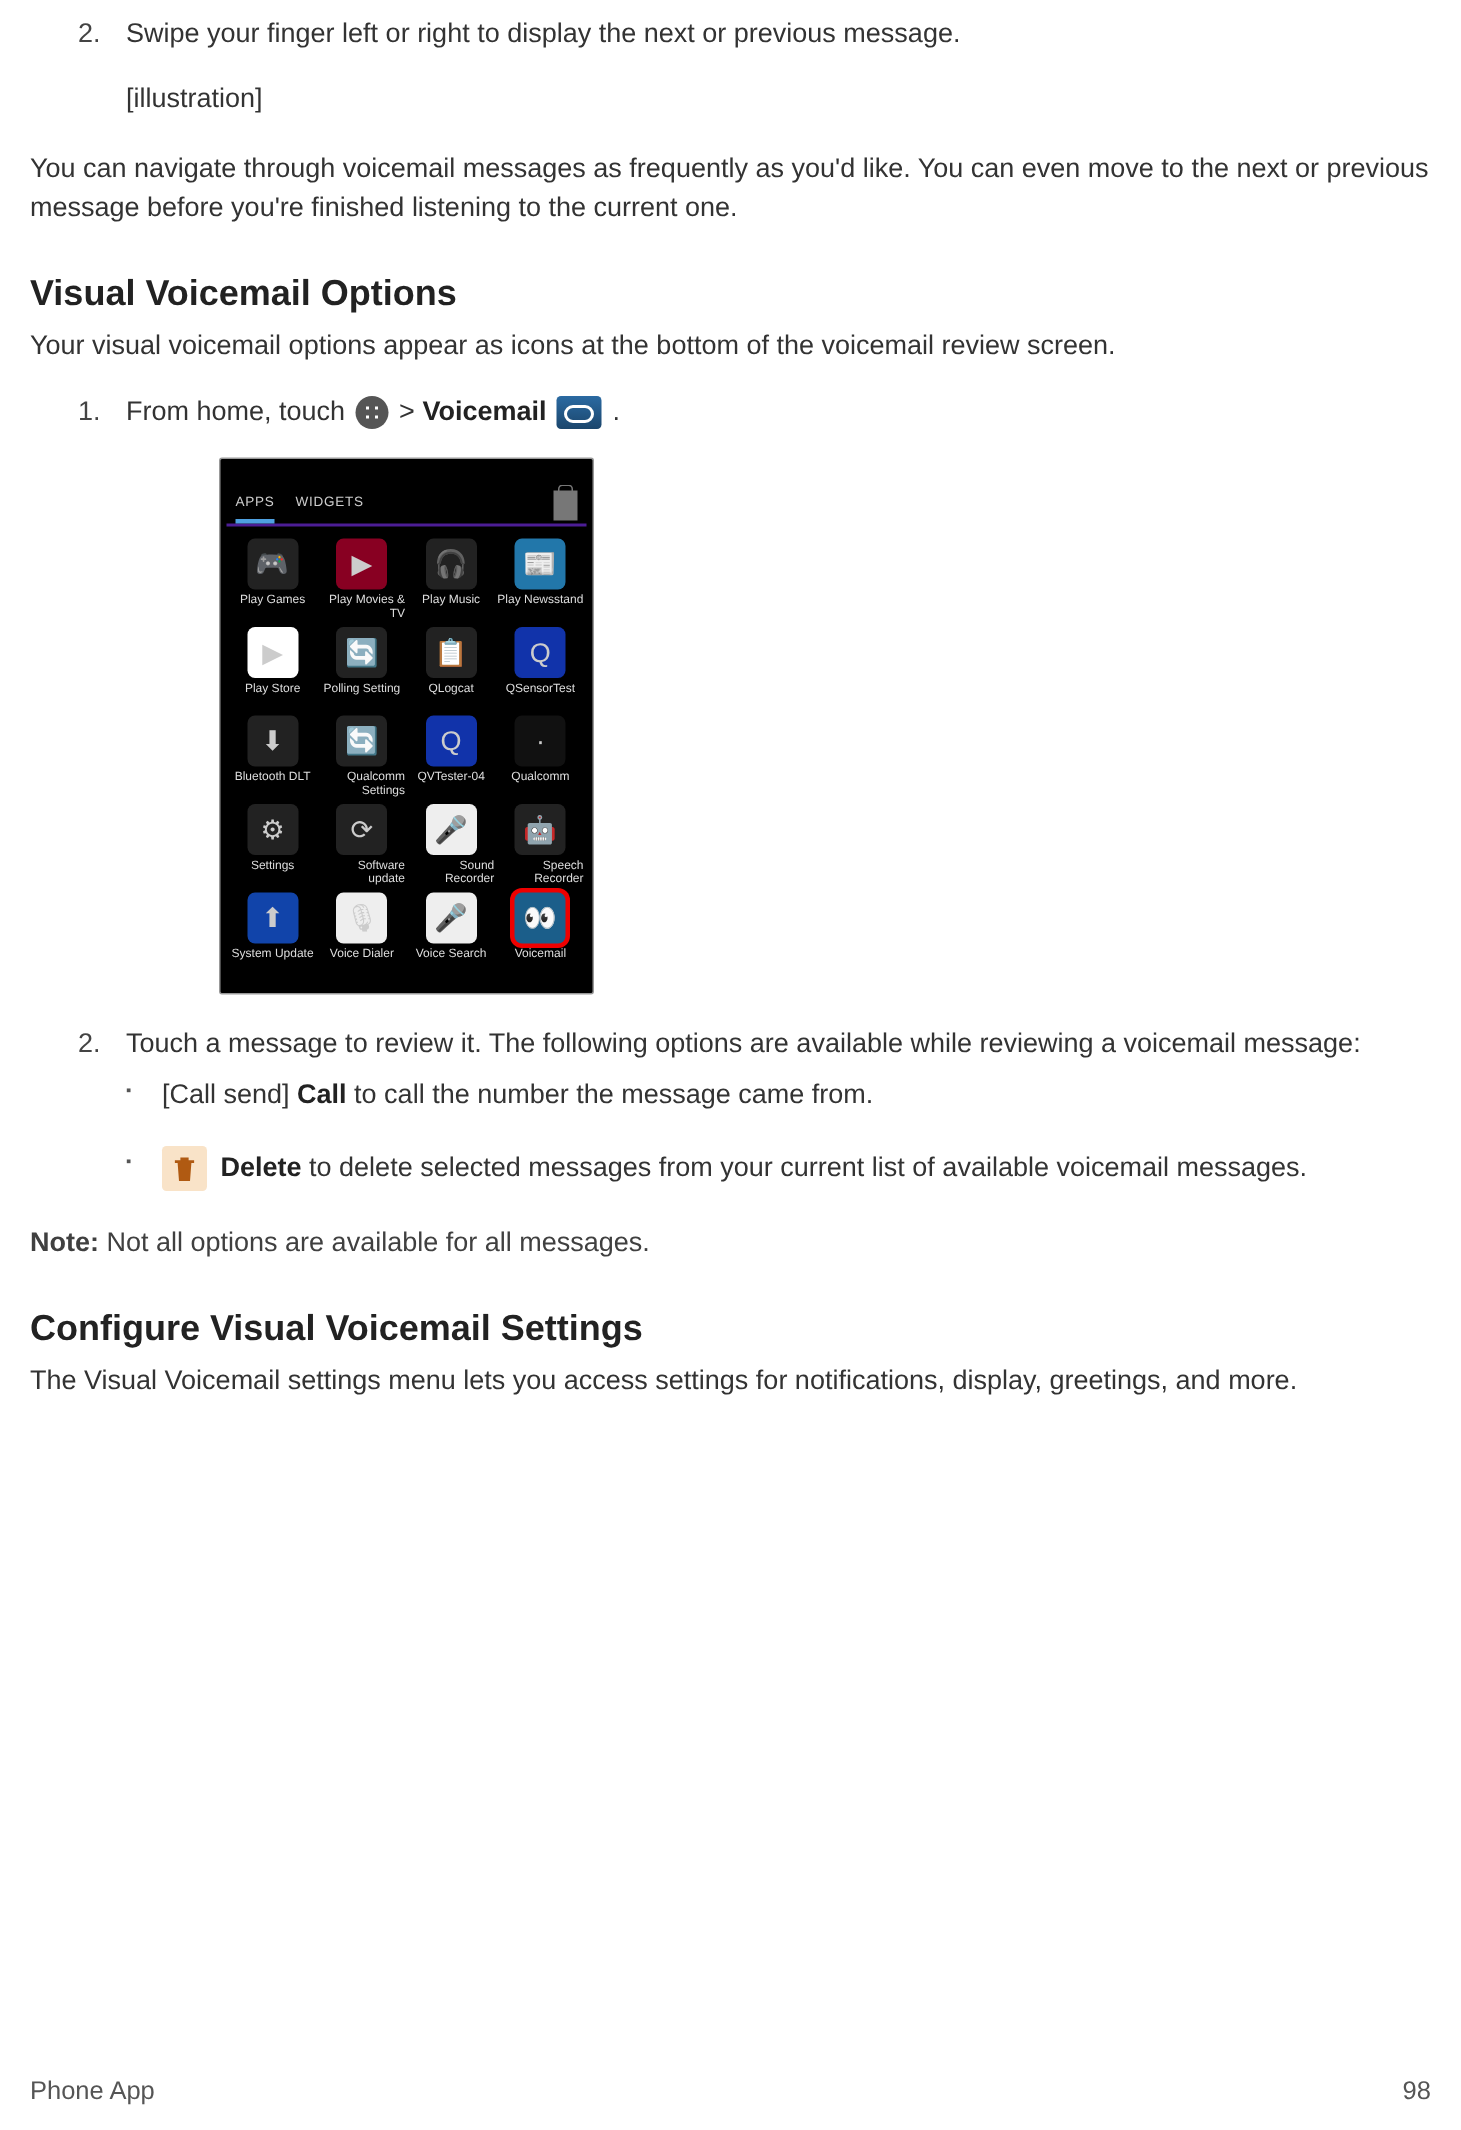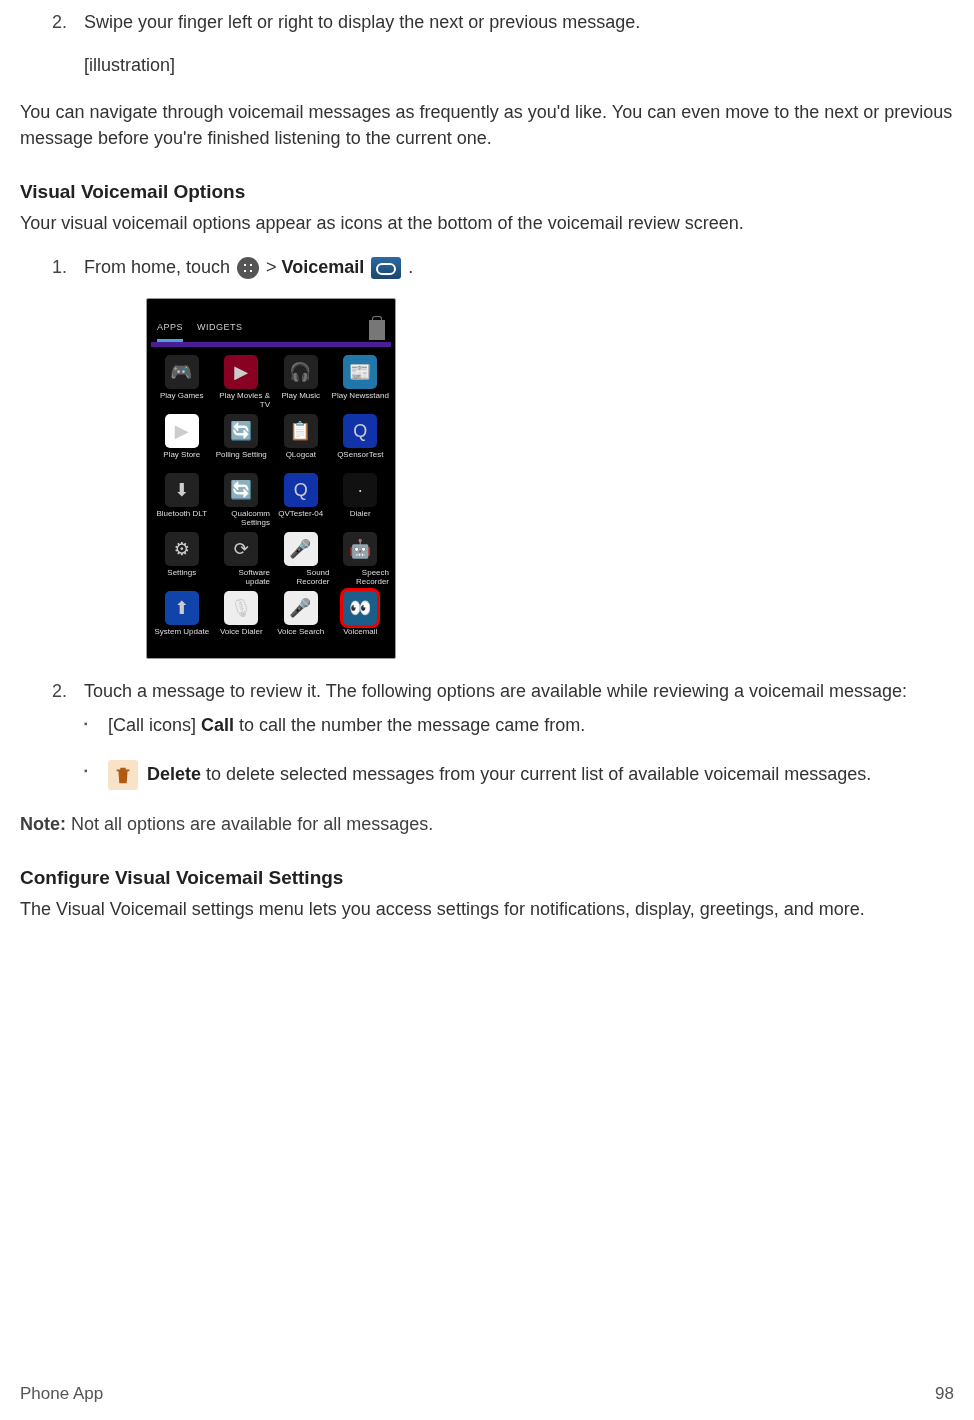--- a/index.html
+++ b/index.html
@@ -15,7 +15,7 @@
     font-family: Verdana, Geneva, sans-serif;
     font-weight: bold;
     color: #222;
-    font-size: 19px;
+    font-size: 24px;
     margin: 28px 0 6px 0;
   }
   .topcontinuation {

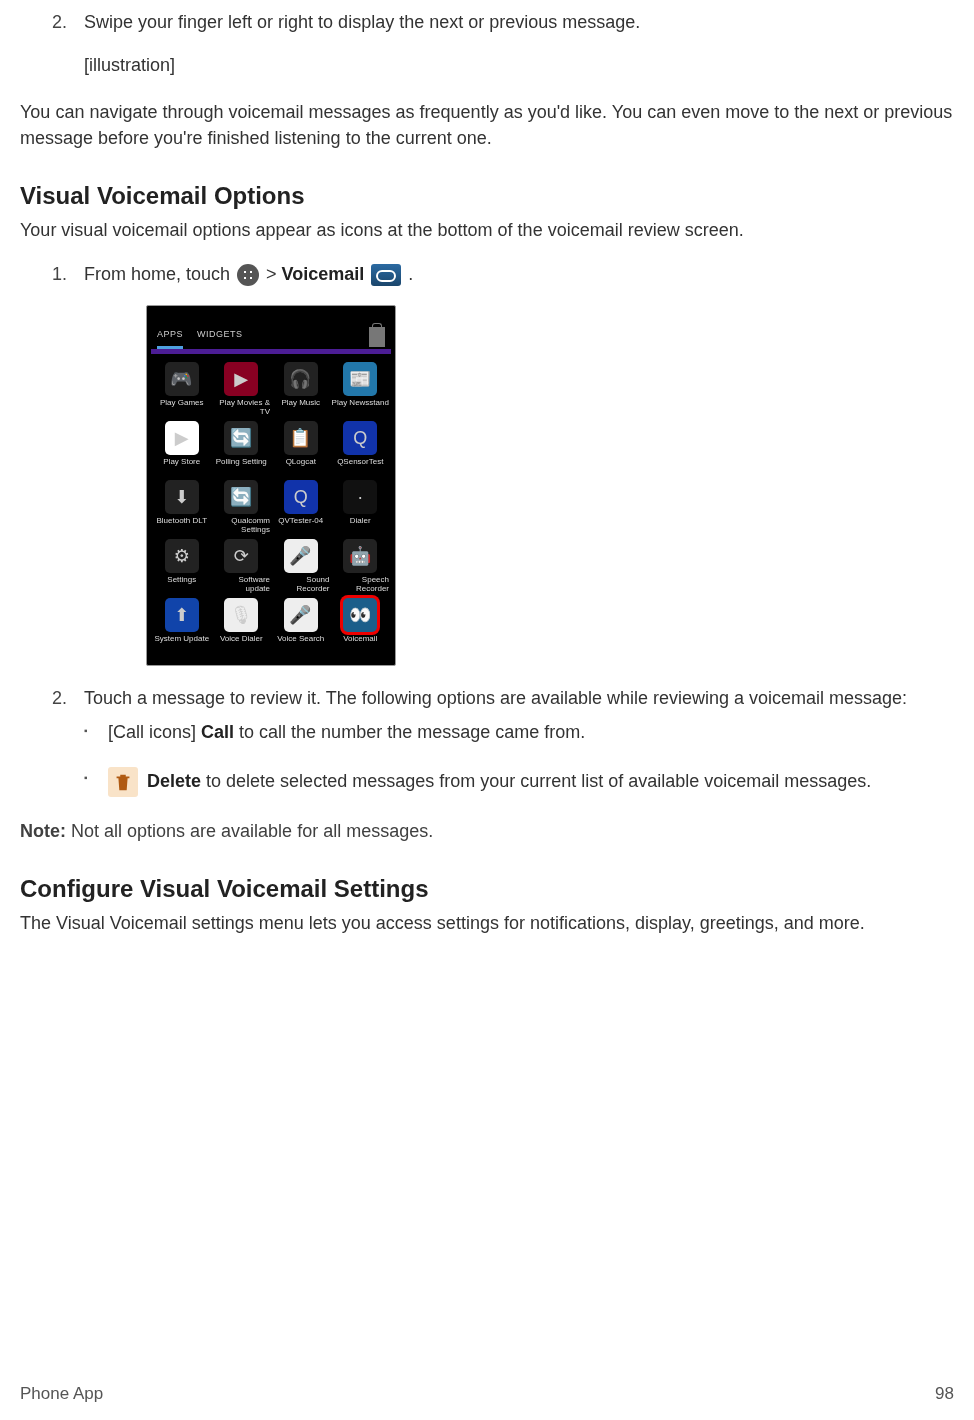--- a/index.html
+++ b/index.html
@@ -139,7 +139,7 @@
     display:flex;
     gap:14px;
     padding:4px 6px 0 6px;
-    border-bottom:5px solid #4c1d95;
+    border-bottom:2px solid #4c1d95;
     position:relative;
   }
   .phone .tabs span{

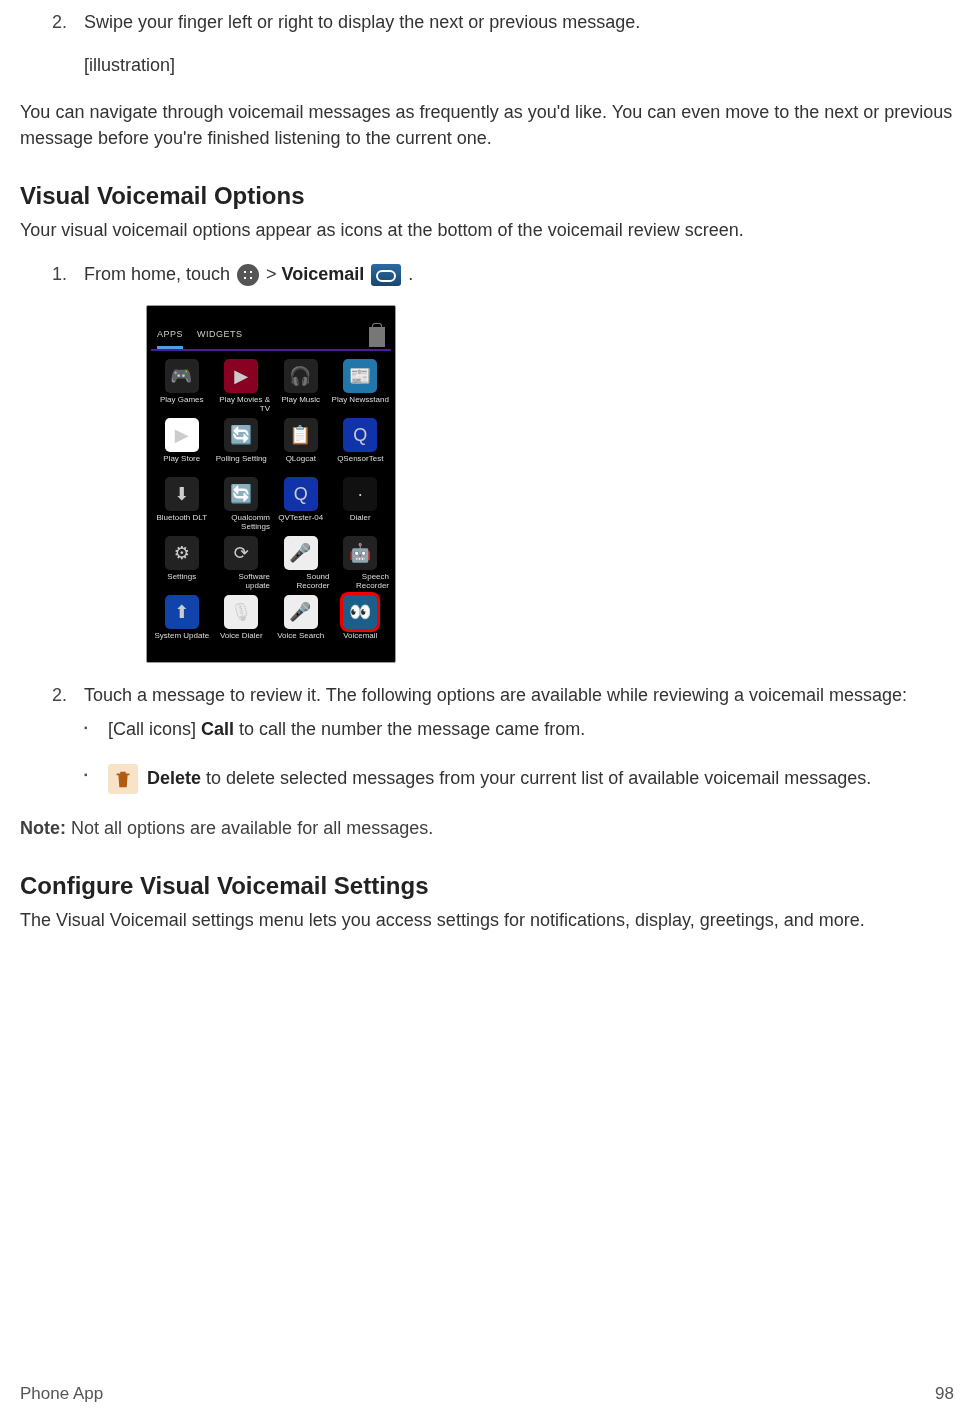--- a/index.html
+++ b/index.html
@@ -287,7 +287,7 @@
           </div>
           <div class="app">
             <div class="ic" style="background: rgb(17, 17, 17);">·</div>
-            <div class="lbl">Dialer</div>
+            <div class="lbl">Qualcomm</div>
           </div>
           <div class="app">
             <div class="ic" style="background: rgb(34, 34, 34);">⚙</div>

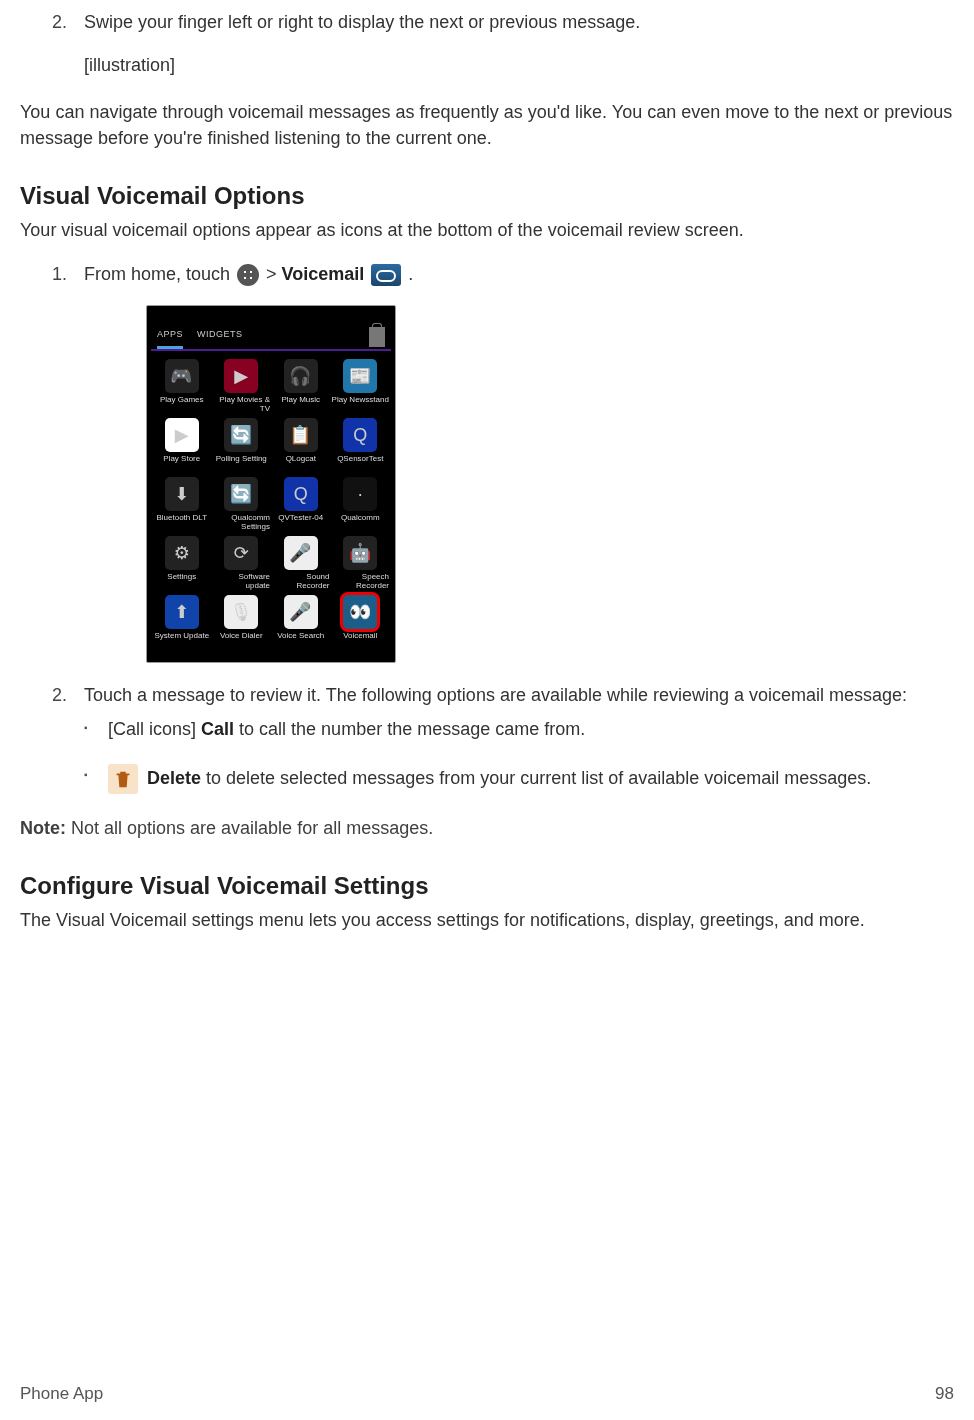--- a/index.html
+++ b/index.html
@@ -332,7 +332,7 @@
 
 <ul class="bullets">
   <li>
-    <span>[Call icons] </span><b>Call</b><span> to call the number the message came from.</span>
+    <span>[Call send] </span><b>Call</b><span> to call the number the message came from.</span>
   </li>
   <li>
     <span class="delete-icon">

